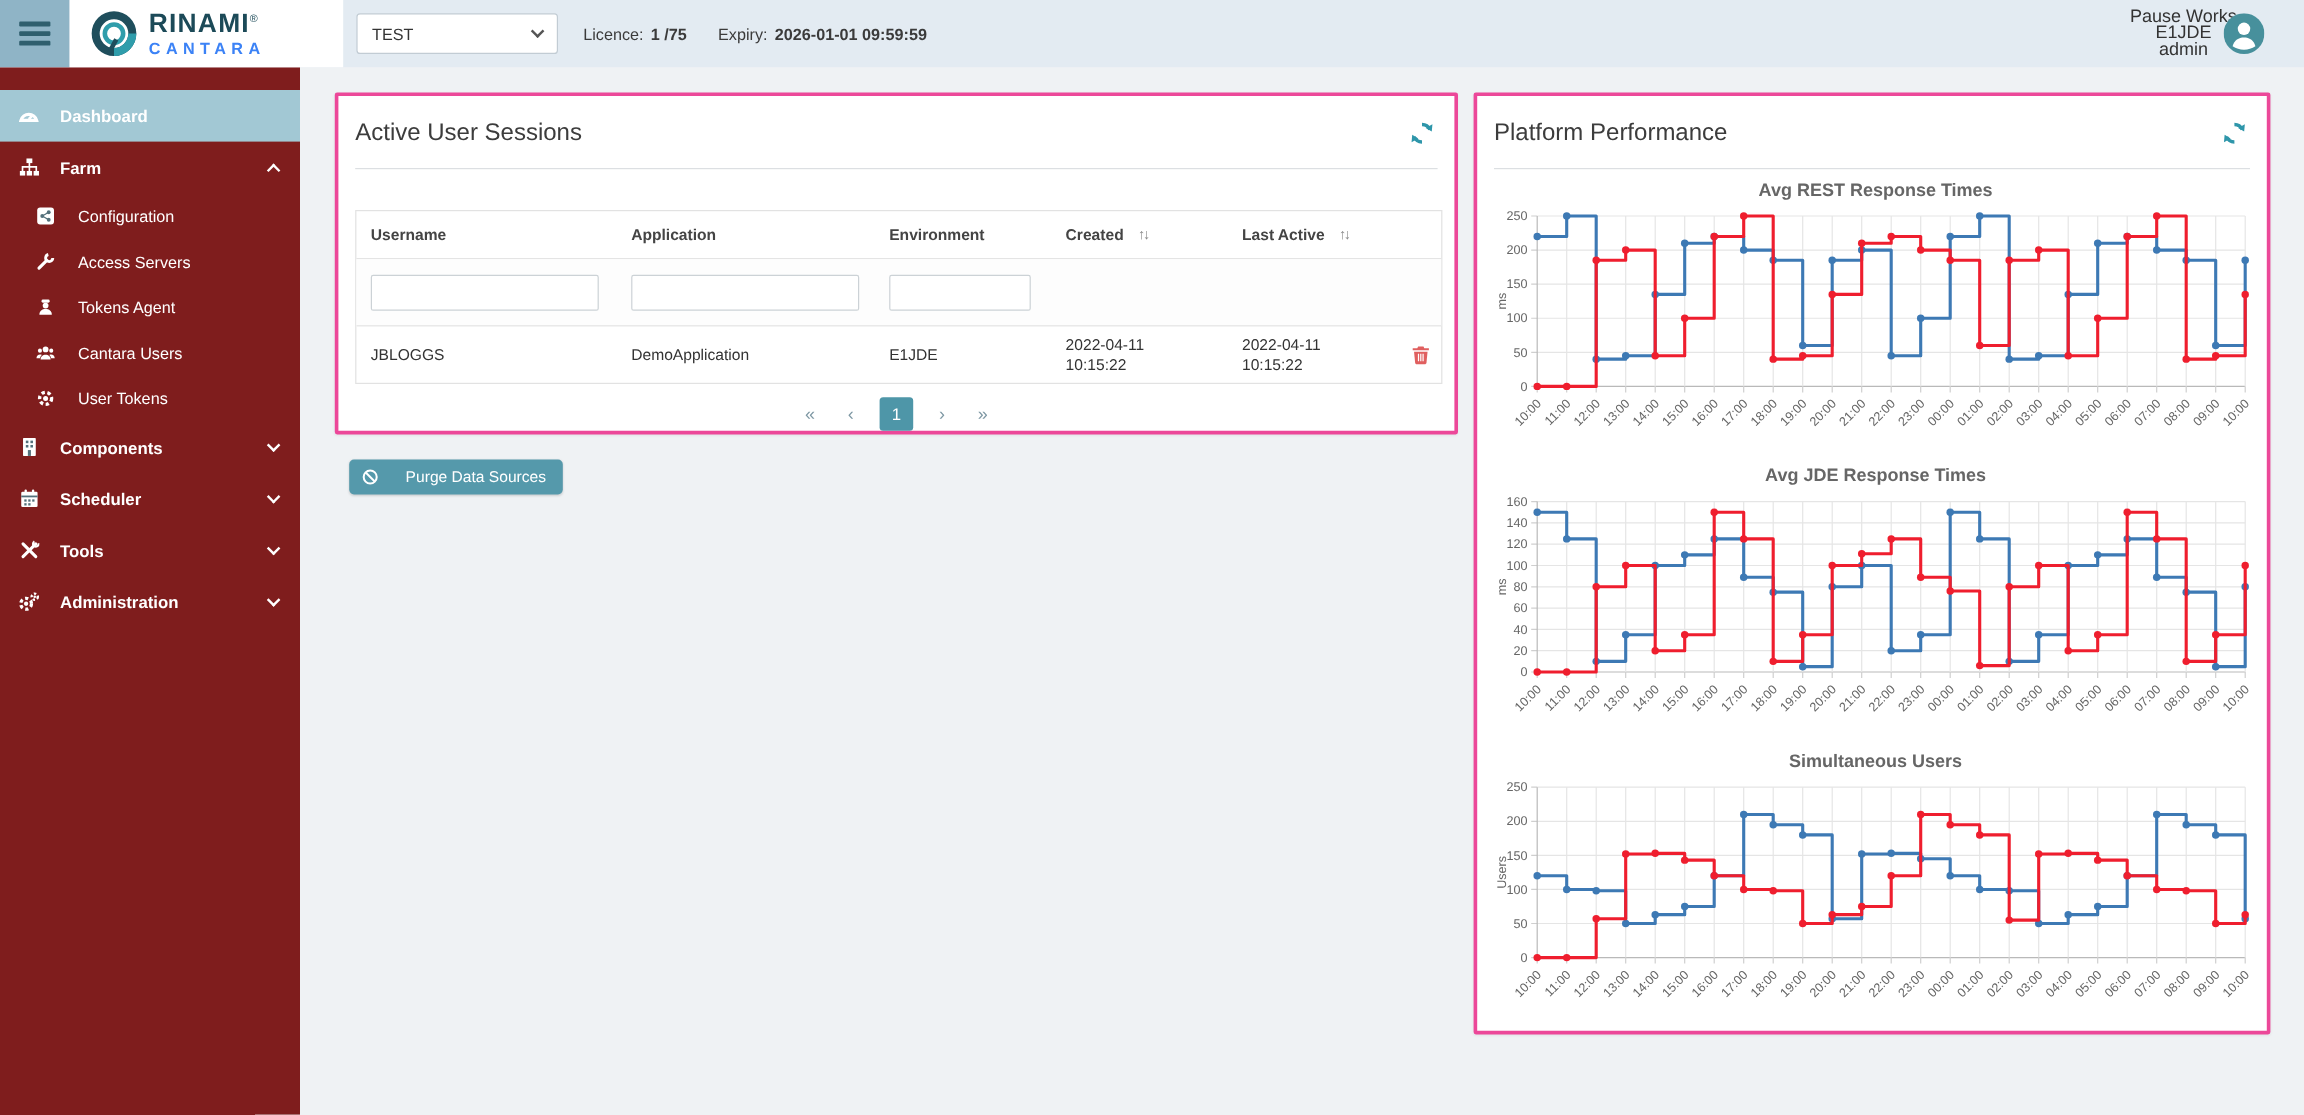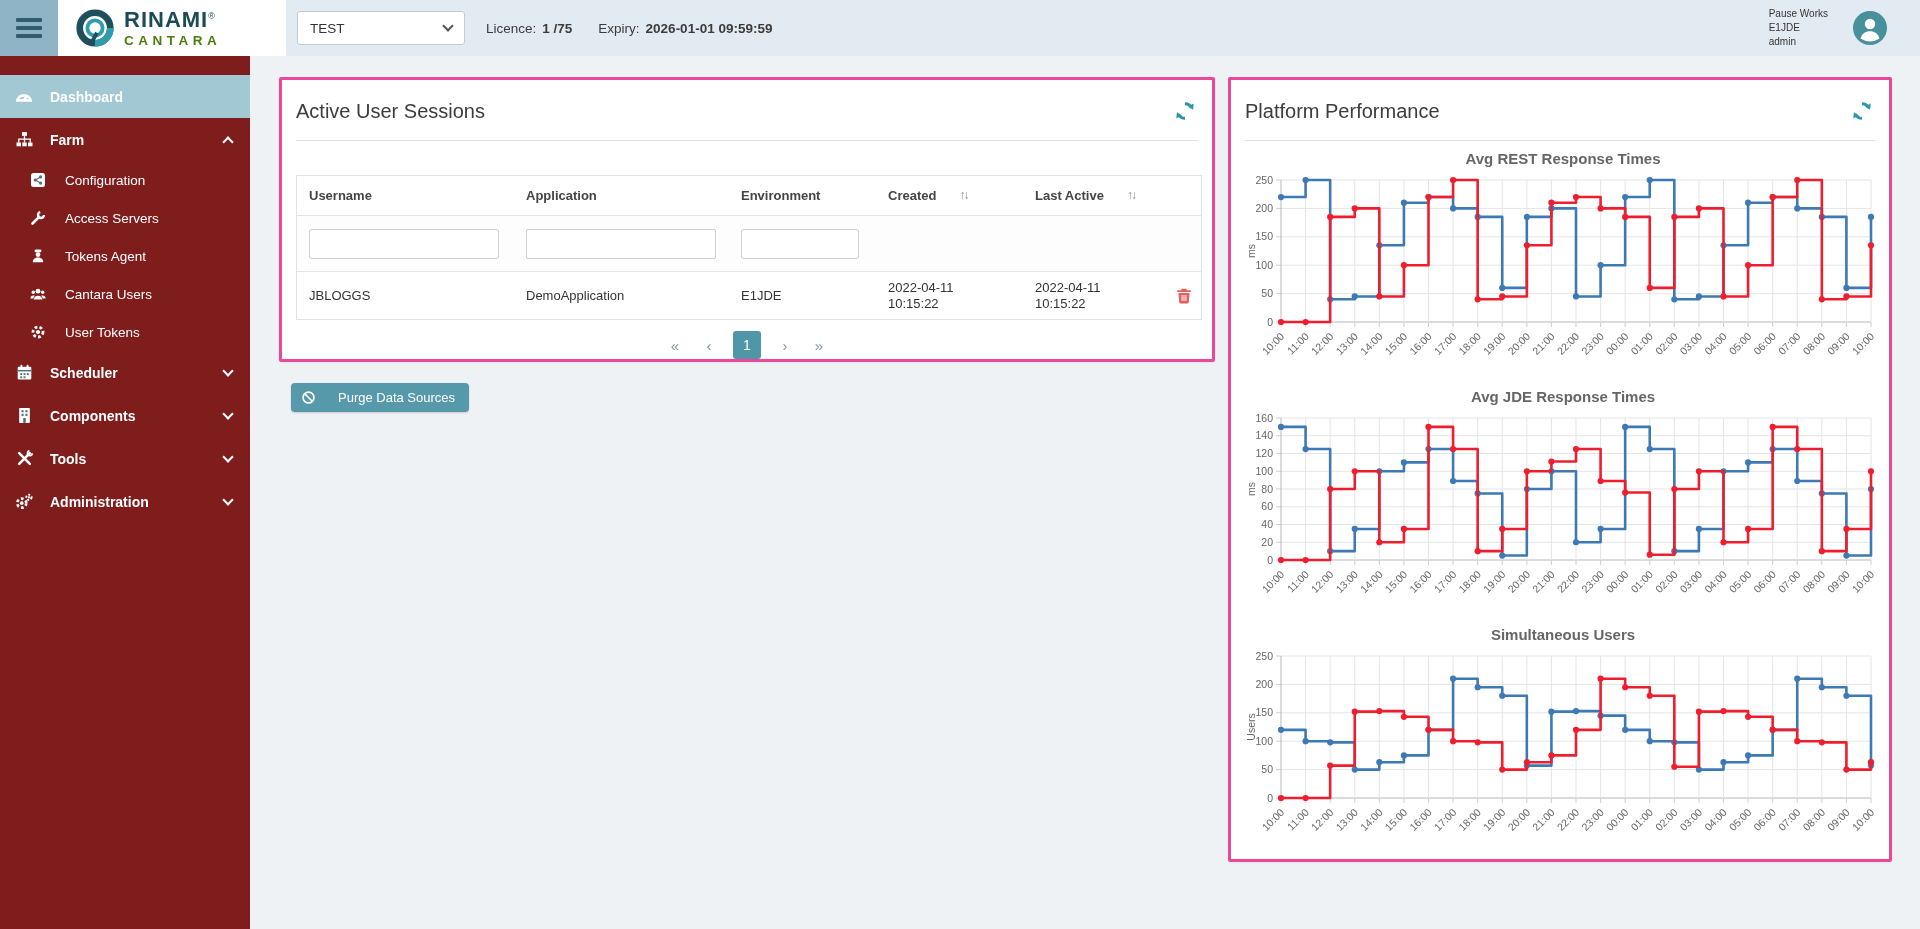--- a/index.html
+++ b/index.html
@@ -26,7 +26,7 @@
                    font-size:13.5px; color:#3b3b3b; gap:6px; }
   .licence-block b { font-weight:700; }
   .licence-block .gap { width:14px; }
-  .user-block { position:absolute; right:92px; top:7px; text-align:left; font-size:10px; line-height:14px; color:#333; }
+  .user-block { position:absolute; right:56px; top:7px; text-align:center; font-size:15px; line-height:14px; color:#333; }
   .avatar { position:absolute; right:33px; top:11px; width:34px; height:34px; cursor:pointer; }
 
   

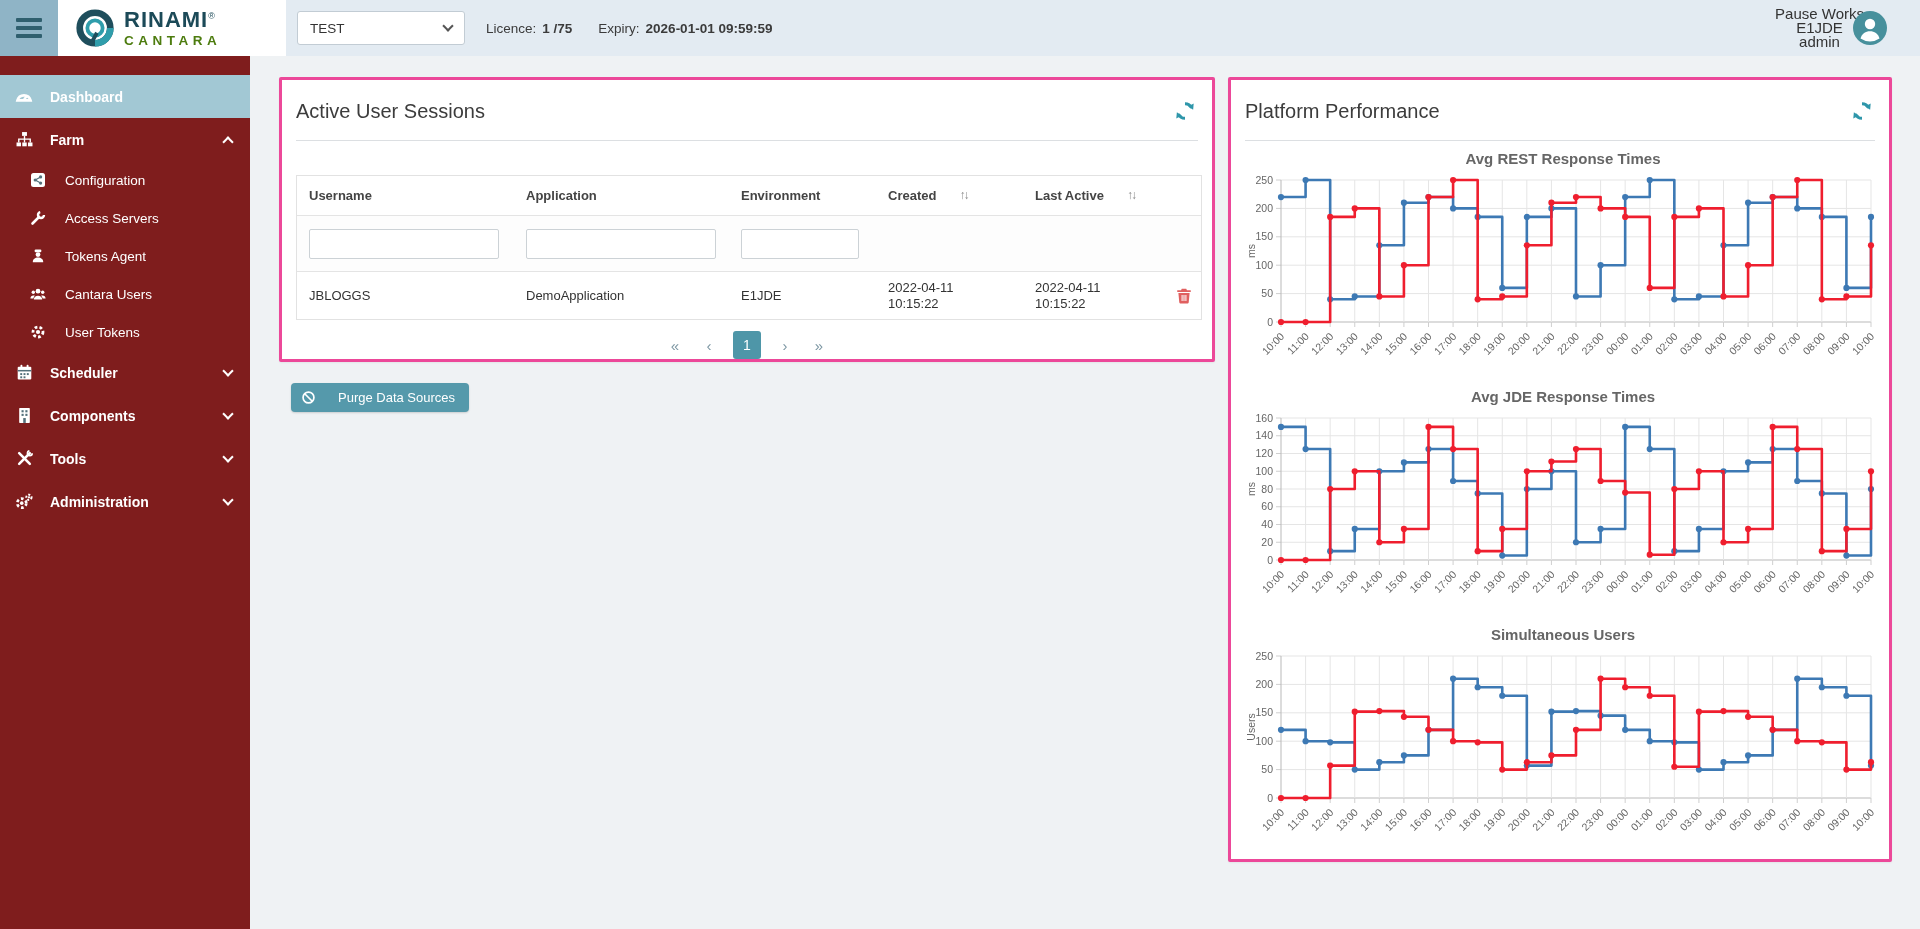--- a/index.html
+++ b/index.html
@@ -16,7 +16,7 @@
   .logo-text { display:flex; flex-direction:column; line-height:1; }
   .logo-primary { font-size:22px; font-weight:800; color:#1c4a58; letter-spacing:1px; }
   .logo-primary sup { font-size:9px; font-weight:400; }
-  .logo-secondary { font-size:13.5px; font-weight:700; color:#4d7c0f; letter-spacing:4.5px; margin-top:3px; }
+  .logo-secondary { font-size:13.5px; font-weight:700; color:#3b82f6; letter-spacing:4.5px; margin-top:3px; }
   .env-select { position:absolute; left:297px; top:11px; width:168px; height:34px; background:#fff;
                 border:1px solid #c2ccd4; border-radius:3px; display:flex; align-items:center;
                 padding:0 12px; font-size:13.5px; color:#333; cursor:pointer; justify-content:space-between; }

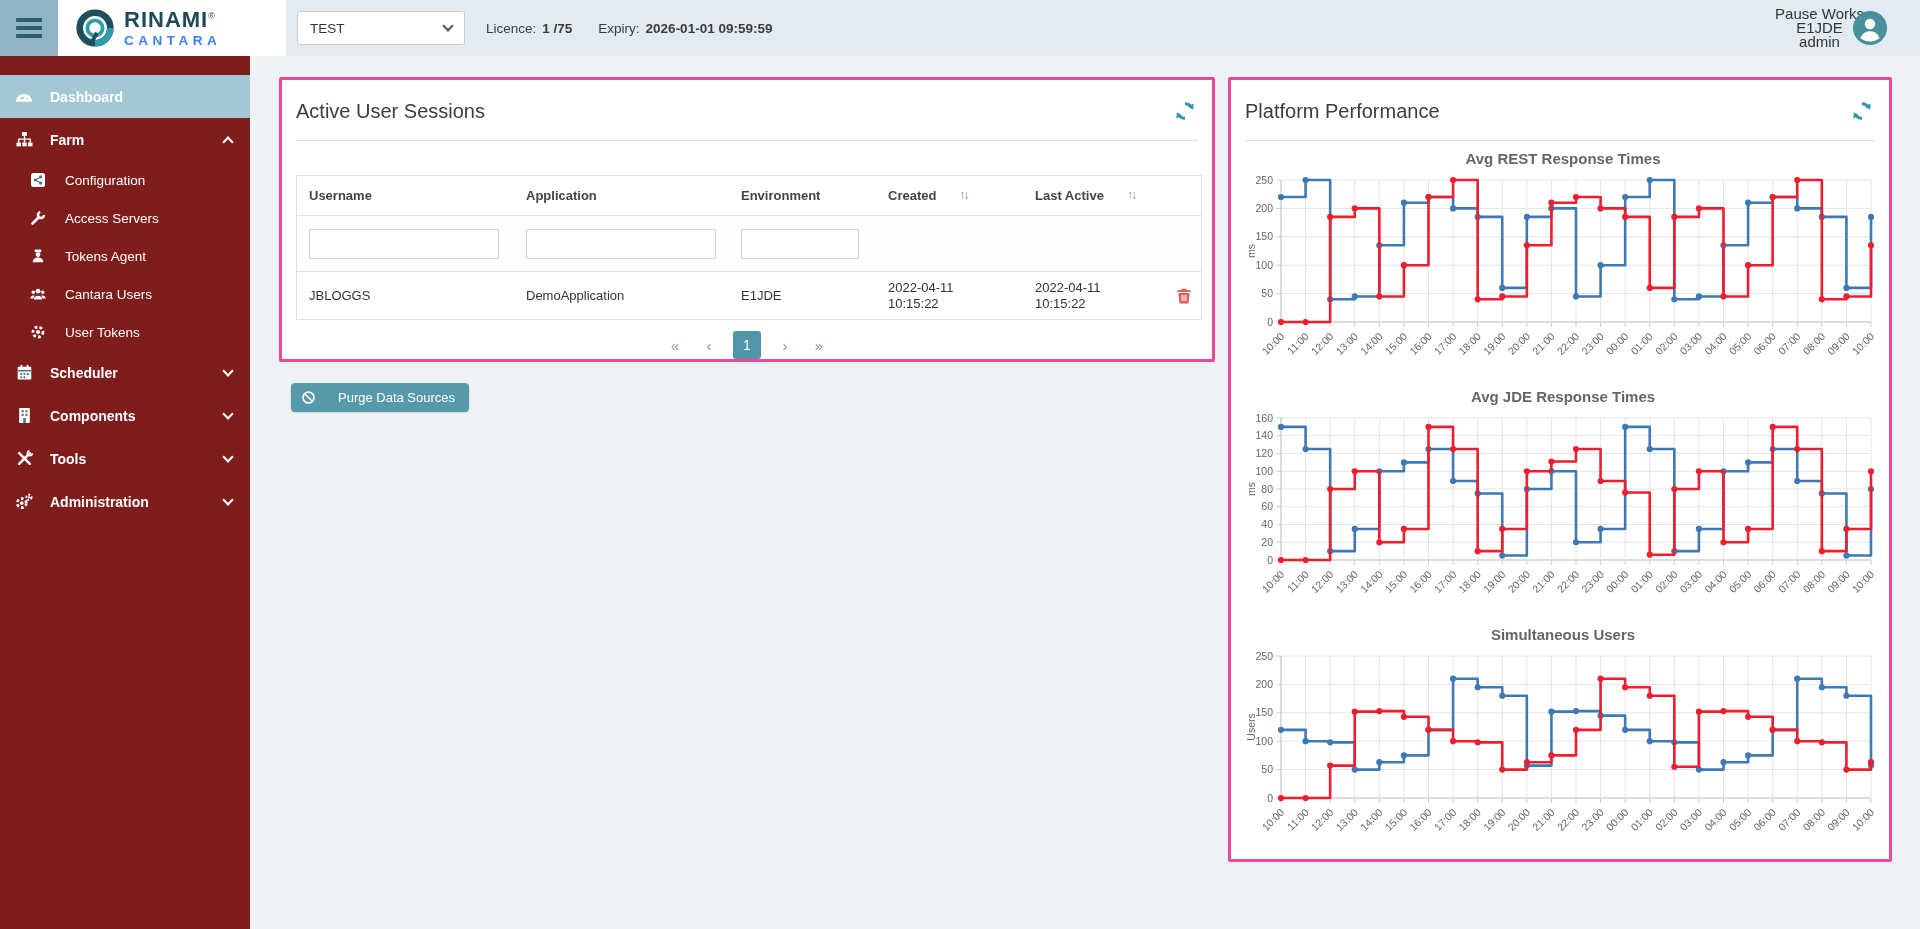--- a/index.html
+++ b/index.html
@@ -60,7 +60,7 @@
   .trow.tdata { height:47px; color:#333; }
   .tc { padding-left:12px; }
   .c1 { width:217px; } .c2 { width:215px; } .c3 { width:147px; } .c4 { width:147px; } .c5 { width:144px; } .c6 { width:34px; padding-left:0; display:flex; justify-content:center; }
-  .sort-head { display:flex; align-items:flex-start; gap:23px; cursor:pointer; }
+  .sort-head { display:flex; align-items:flex-start; gap:12px; cursor:pointer; }
   .sort-ic { font-size:12px; color:#8a8a8a; letter-spacing:-2px; }
   .filter-input { height:30px; border:1px solid #ccd2d6; border-radius:2px; width:190px; font-size:13px; padding:0 8px;
                   font-family:"Liberation Sans", sans-serif; }

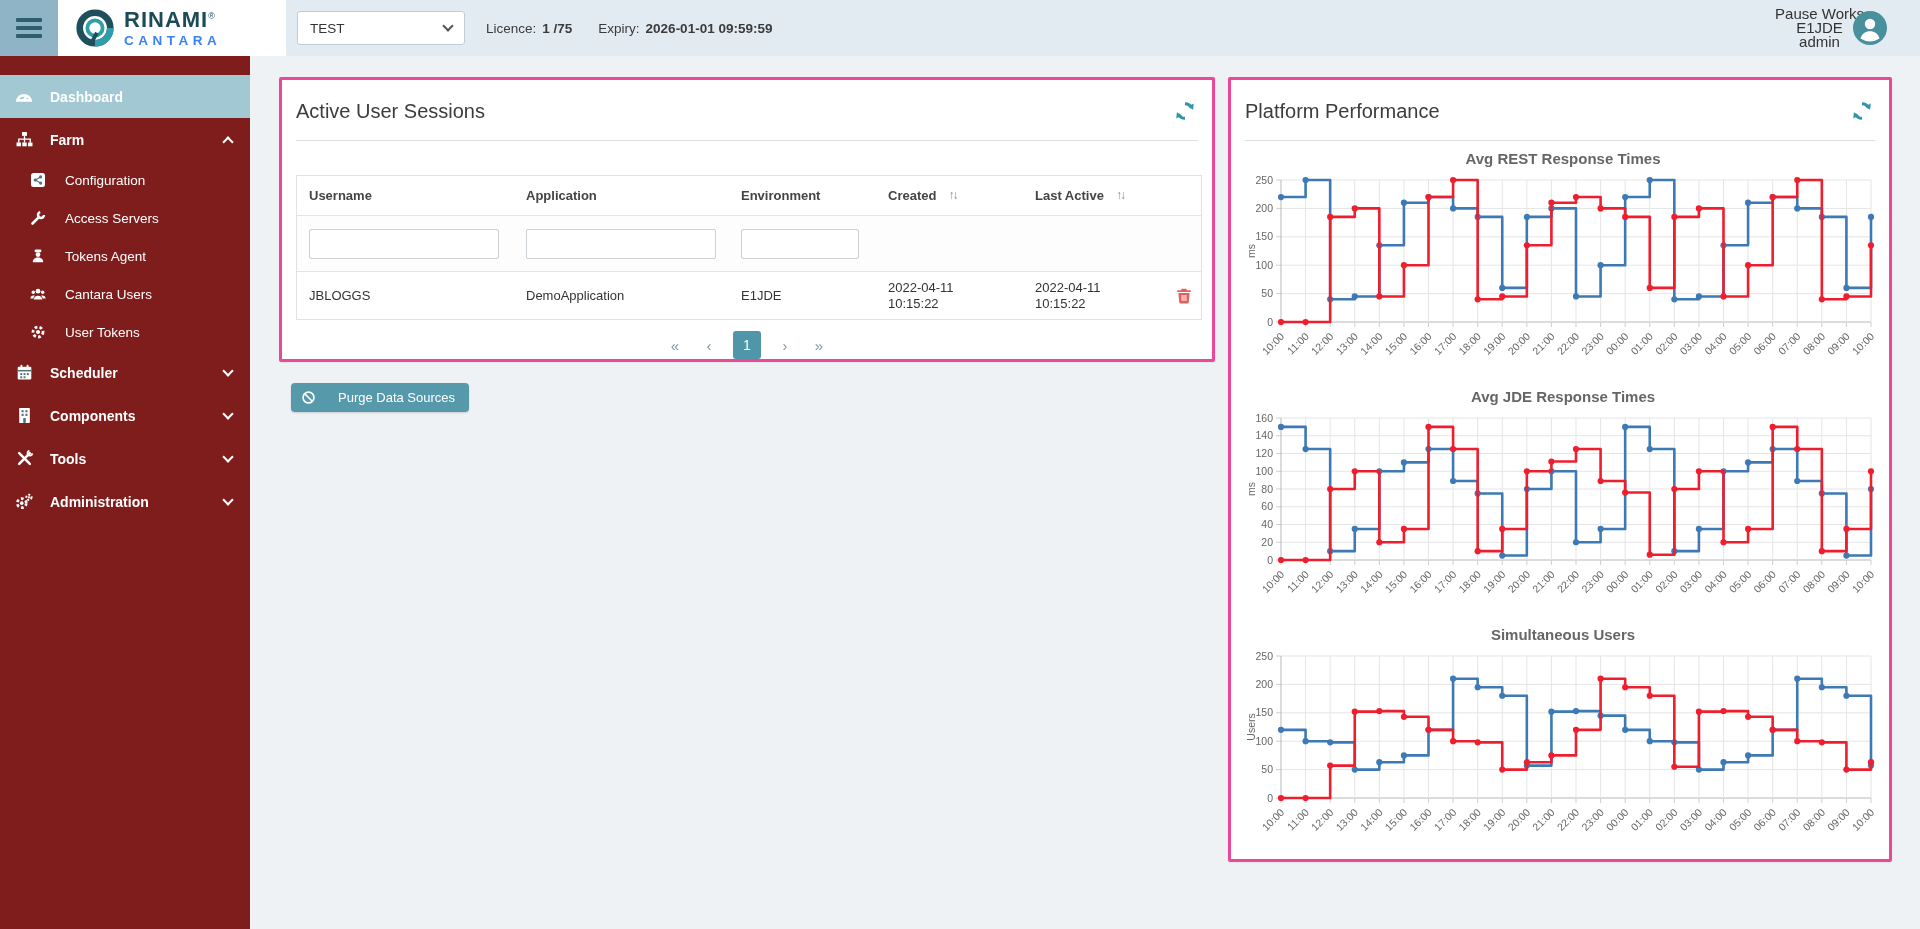--- a/index.html
+++ b/index.html
@@ -218,6 +218,21 @@
   <div class="nav-item">
     <span class="nicon">
       <svg viewBox="0 0 16 16" width="17" height="17">
+        <rect x="3" y="1" width="10" height="14" rx="0.6" fill="#fff"></rect>
+        <rect x="5.2" y="3" width="2" height="2" fill="#53707b"></rect>
+          <rect x="8.8" y="3" width="2" height="2" fill="#53707b"></rect>
+        <rect x="5.2" y="6.4" width="2" height="2" fill="#53707b"></rect>
+          <rect x="8.8" y="6.4" width="2" height="2" fill="#53707b"></rect>
+        <rect x="6.8" y="10.4" width="2.4" height="4.6" fill="#53707b"></rect>
+      </svg>
+    </span>
+    <span class="nlabel">Components</span>
+    <span class="nchev down"></span>
+  </div>
+
+  <div class="nav-item">
+    <span class="nicon">
+      <svg viewBox="0 0 16 16" width="17" height="17">
         <rect x="1.6" y="2.6" width="12.8" height="12" rx="1" fill="#fff"></rect>
         <rect x="1.6" y="5.6" width="12.8" height="1.4" fill="#53707b"></rect>
         <rect x="4.2" y="0.8" width="1.8" height="3" rx="0.8" fill="#fff"></rect>
@@ -230,21 +245,6 @@
       </svg>
     </span>
     <span class="nlabel">Scheduler</span>
-    <span class="nchev down"></span>
-  </div>
-
-  <div class="nav-item">
-    <span class="nicon">
-      <svg viewBox="0 0 16 16" width="17" height="17">
-        <rect x="3" y="1" width="10" height="14" rx="0.6" fill="#fff"></rect>
-        <rect x="5.2" y="3" width="2" height="2" fill="#53707b"></rect>
-          <rect x="8.8" y="3" width="2" height="2" fill="#53707b"></rect>
-        <rect x="5.2" y="6.4" width="2" height="2" fill="#53707b"></rect>
-          <rect x="8.8" y="6.4" width="2" height="2" fill="#53707b"></rect>
-        <rect x="6.8" y="10.4" width="2.4" height="4.6" fill="#53707b"></rect>
-      </svg>
-    </span>
-    <span class="nlabel">Components</span>
     <span class="nchev down"></span>
   </div>
 

